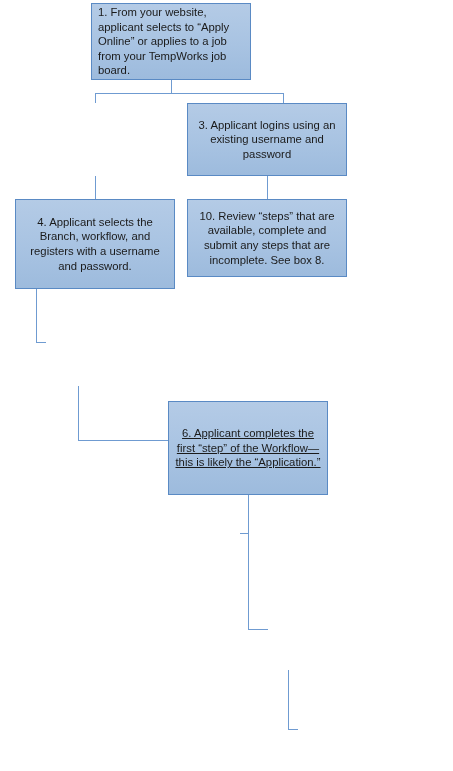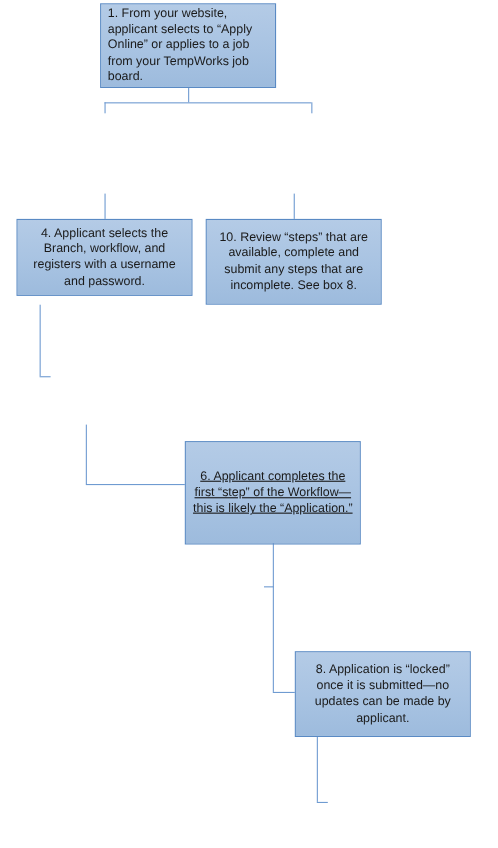--- a/index.html
+++ b/index.html
@@ -69,6 +69,9 @@
     <div class="node align-left" style="left: 91px; top: 3px; width: 160px; height: 77px; border-color: rgb(90, 138, 196); color: rgb(26, 26, 26);">
       <div class="txt">1. From your website, applicant selects to “Apply Online” or applies to a job from your TempWorks job board.</div>
     </div>
+    <div class="node" style="left: 187px; top: 103px; width: 160px; height: 73px; border-color: rgb(90, 138, 196); color: rgb(26, 26, 26);">
+      <div class="txt">3. Applicant logins using an existing username and password</div>
+    </div>
     <div class="node" style="left: 15px; top: 199px; width: 160px; height: 70px; border-color: rgb(90, 138, 196); color: rgb(26, 26, 26);">
       <div class="txt">4. Applicant selects the Branch, workflow, and registers with a username and password.</div>
     </div>

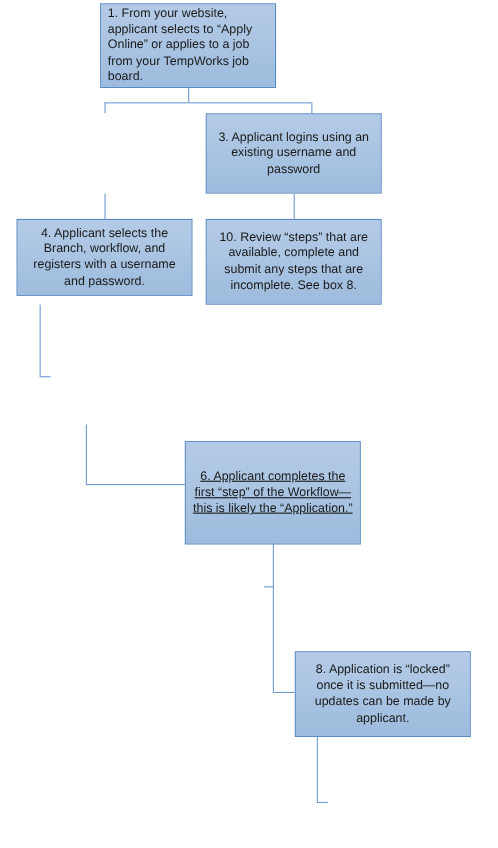--- a/index.html
+++ b/index.html
@@ -72,7 +72,7 @@
     <div class="node" style="left: 187px; top: 103px; width: 160px; height: 73px; border-color: rgb(90, 138, 196); color: rgb(26, 26, 26);">
       <div class="txt">3. Applicant logins using an existing username and password</div>
     </div>
-    <div class="node" style="left: 15px; top: 199px; width: 160px; height: 70px; border-color: rgb(90, 138, 196); color: rgb(26, 26, 26);">
+    <div class="node" style="left: 15px; top: 199px; width: 160px; height: 90px; border-color: rgb(90, 138, 196); color: rgb(26, 26, 26);">
       <div class="txt">4. Applicant selects the Branch, workflow, and registers with a username and password.</div>
     </div>
     <div class="node" style="left: 187px; top: 199px; width: 160px; height: 78px; border-color: rgb(90, 138, 196); color: rgb(26, 26, 26);">

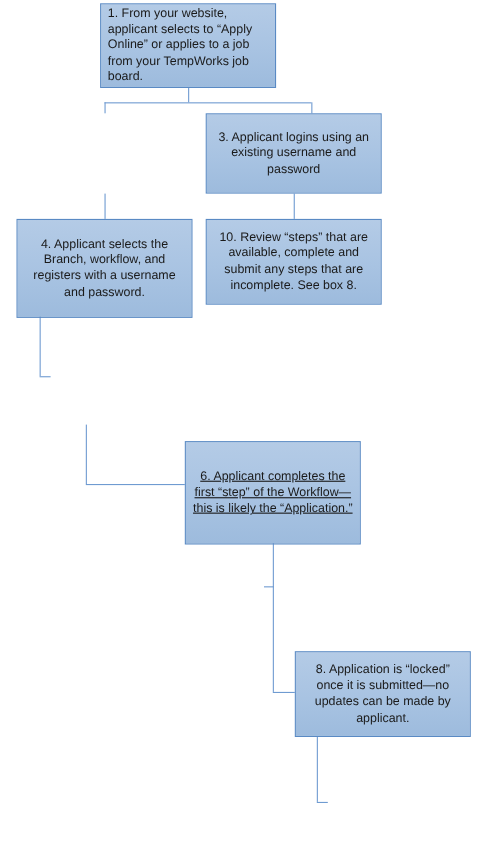--- a/index.html
+++ b/index.html
@@ -81,9 +81,6 @@
     <div class="node" style="left: 168px; top: 401px; width: 160px; height: 94px; border-color: rgb(90, 138, 196); color: rgb(26, 26, 26); text-decoration: underline;">
       <div class="txt">6. Applicant completes the first “step” of the Workflow—this is likely the “Application.”</div>
     </div>
-    <div class="node" style="left: 268px; top: 592px; width: 160px; height: 78px; border-color: rgb(90, 138, 196); color: rgb(26, 26, 26);">
-      <div class="txt">8. Application is “locked” once it is submitted—no updates can be made by applicant.</div>
-    </div>
   </div>
 
 </body></html>

